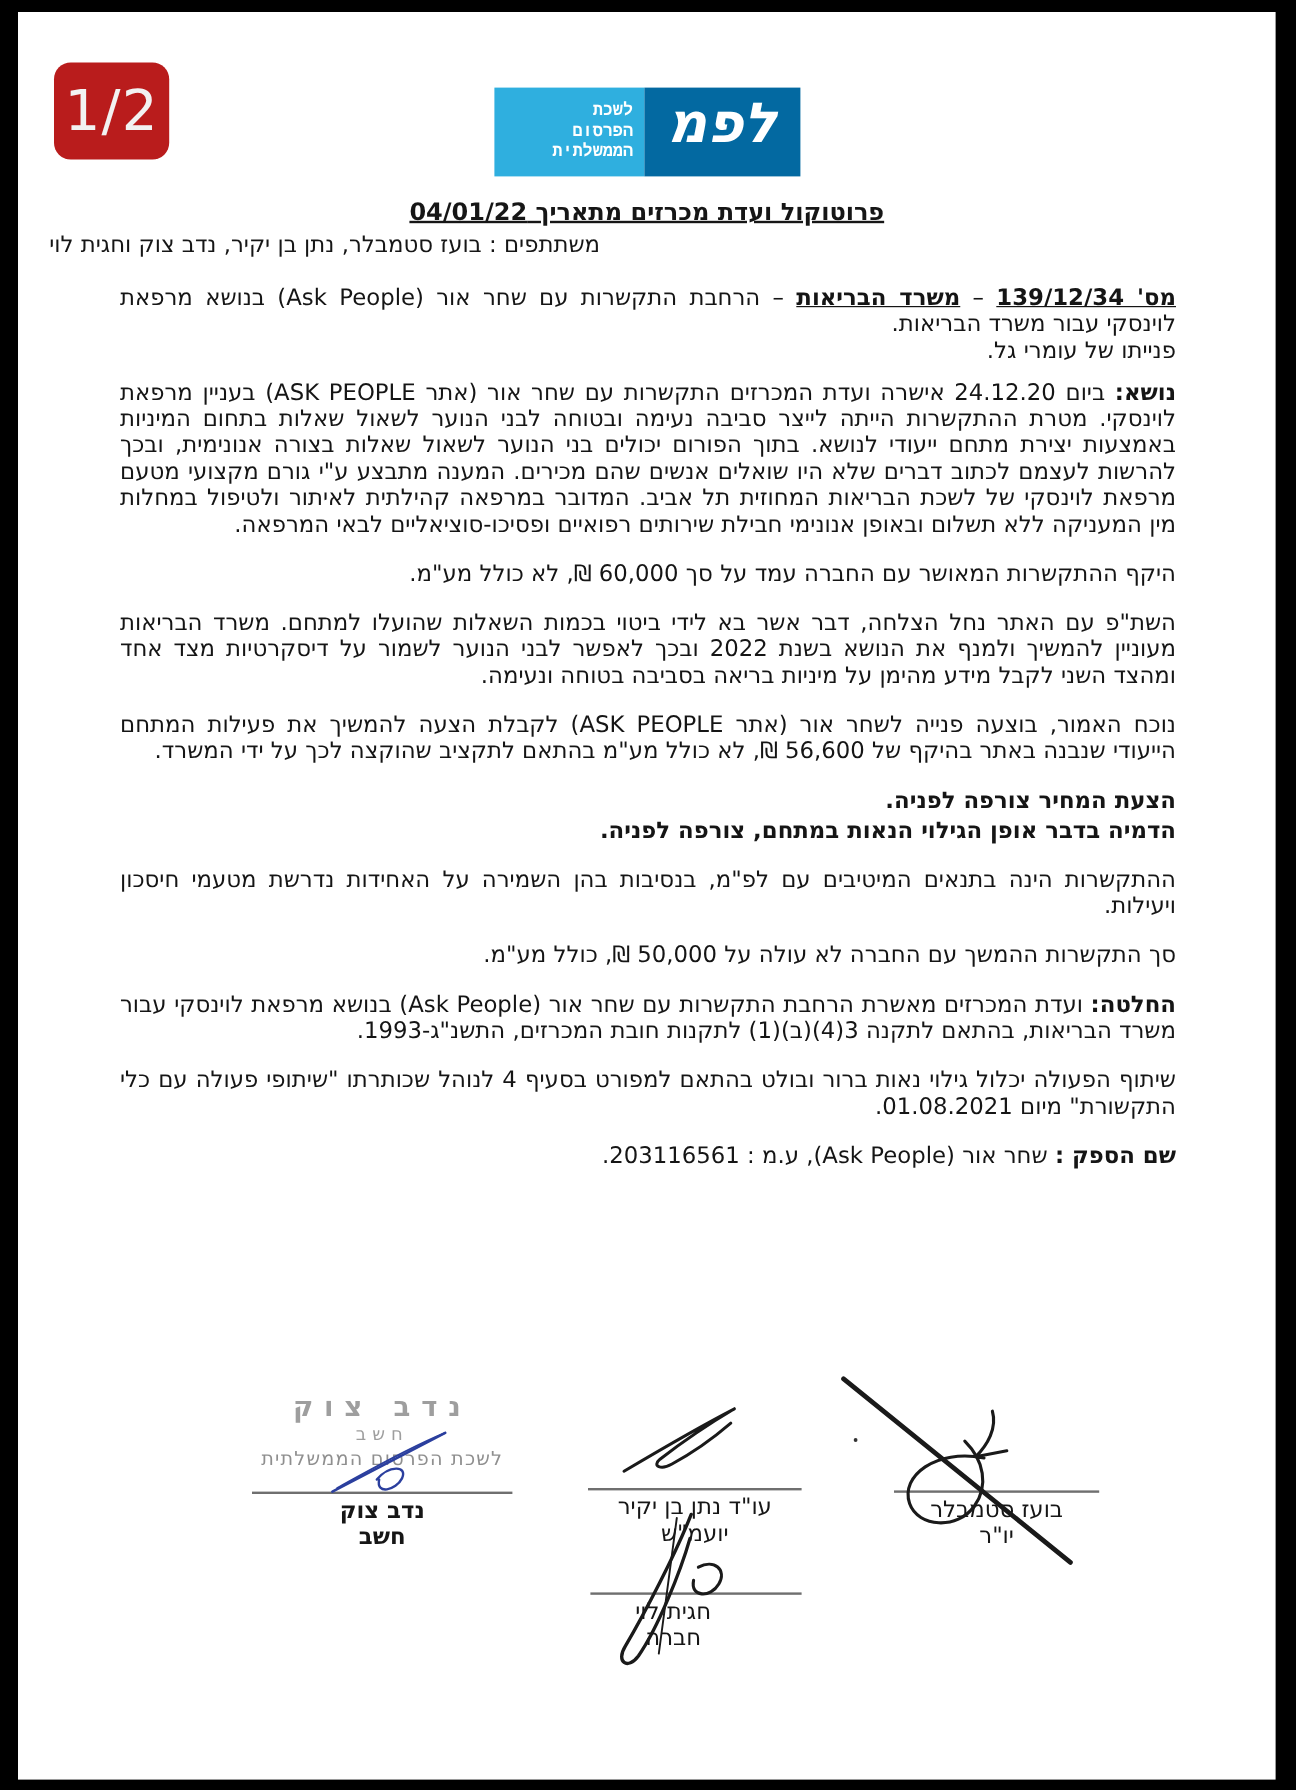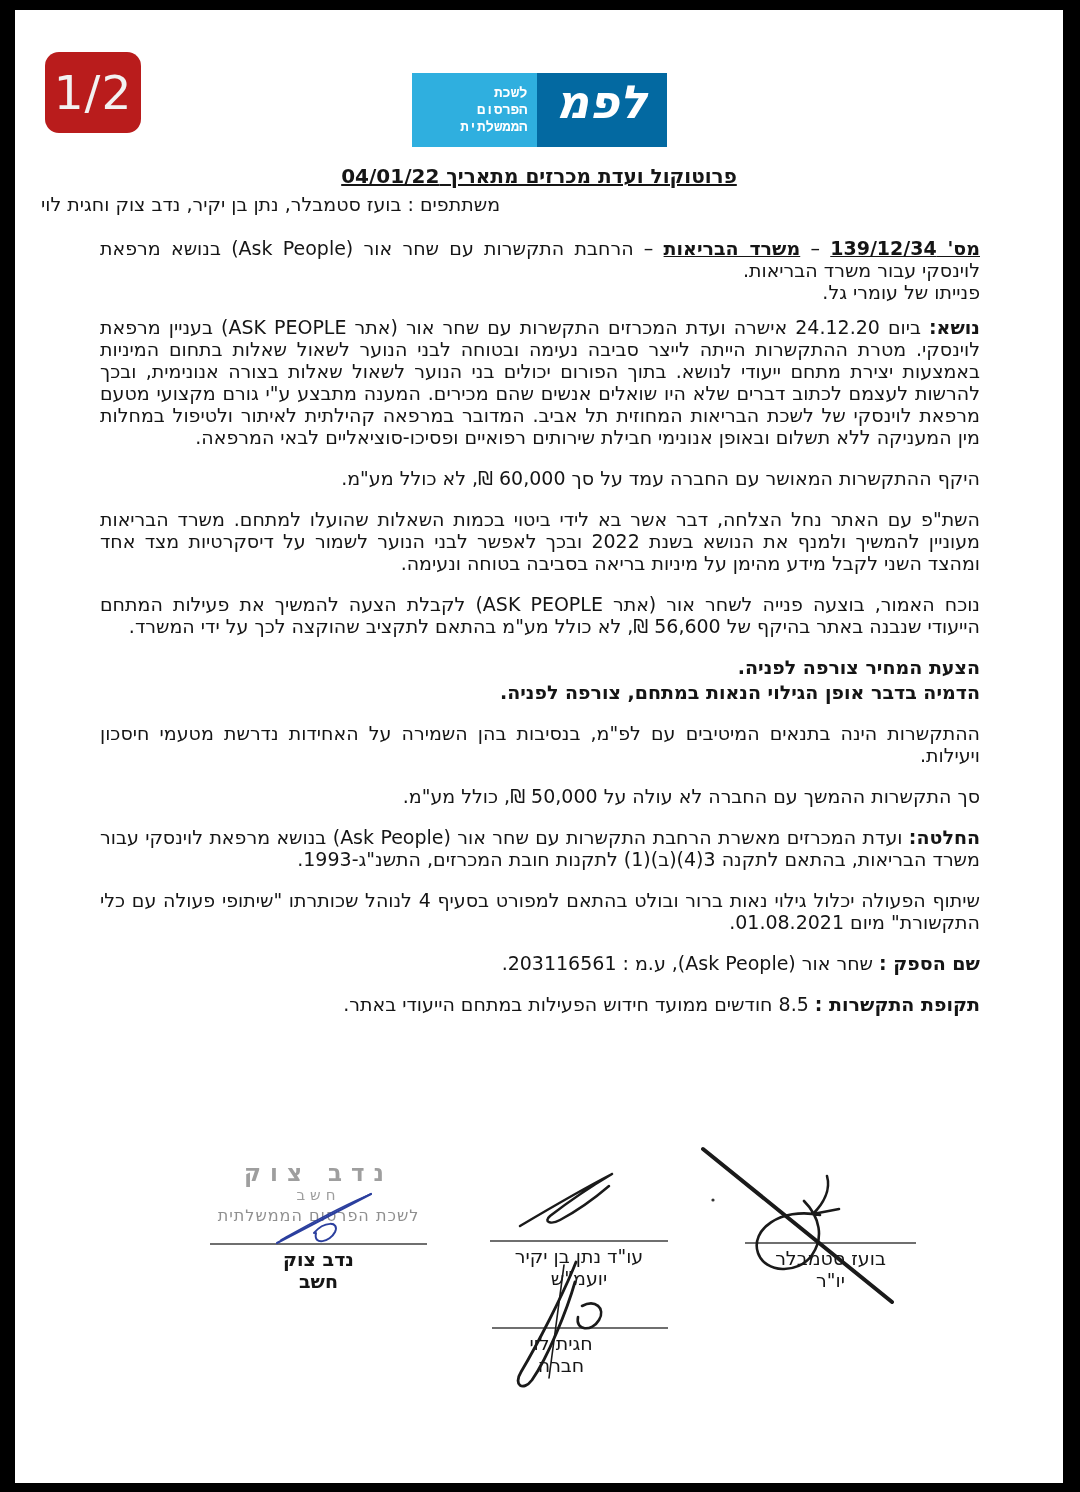--- a/index.html
+++ b/index.html
@@ -117,7 +117,6 @@
       <p class="para"><span class="b">שם הספק :</span><span> שחר אור (Ask People), ע.מ : 203116561.</span></p>
 
 
-      <p class="para"><span class="b">תקופת התקשרות :</span><span> 8.5 חודשים ממועד חידוש הפעילות במתחם הייעודי באתר.</span></p>
     </div>
 
     <div class="stamp">

